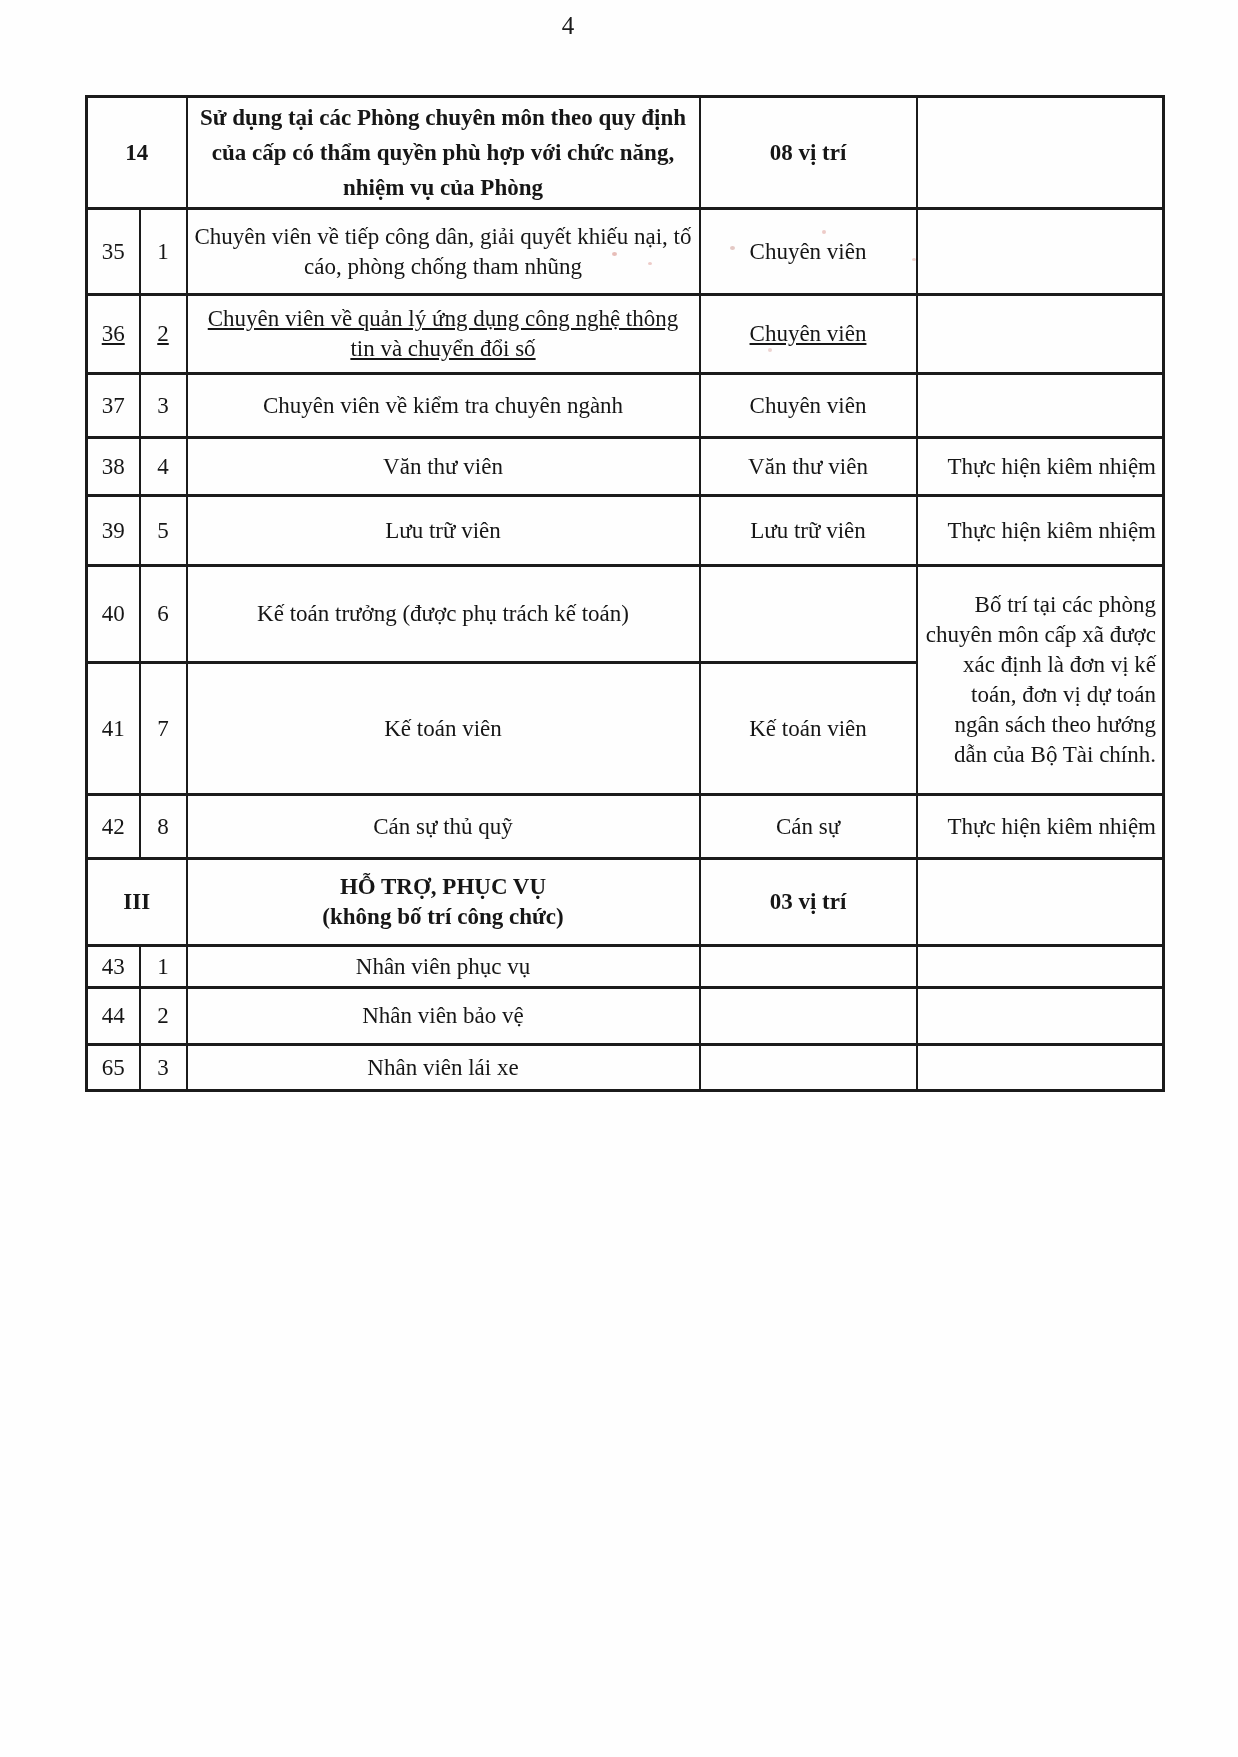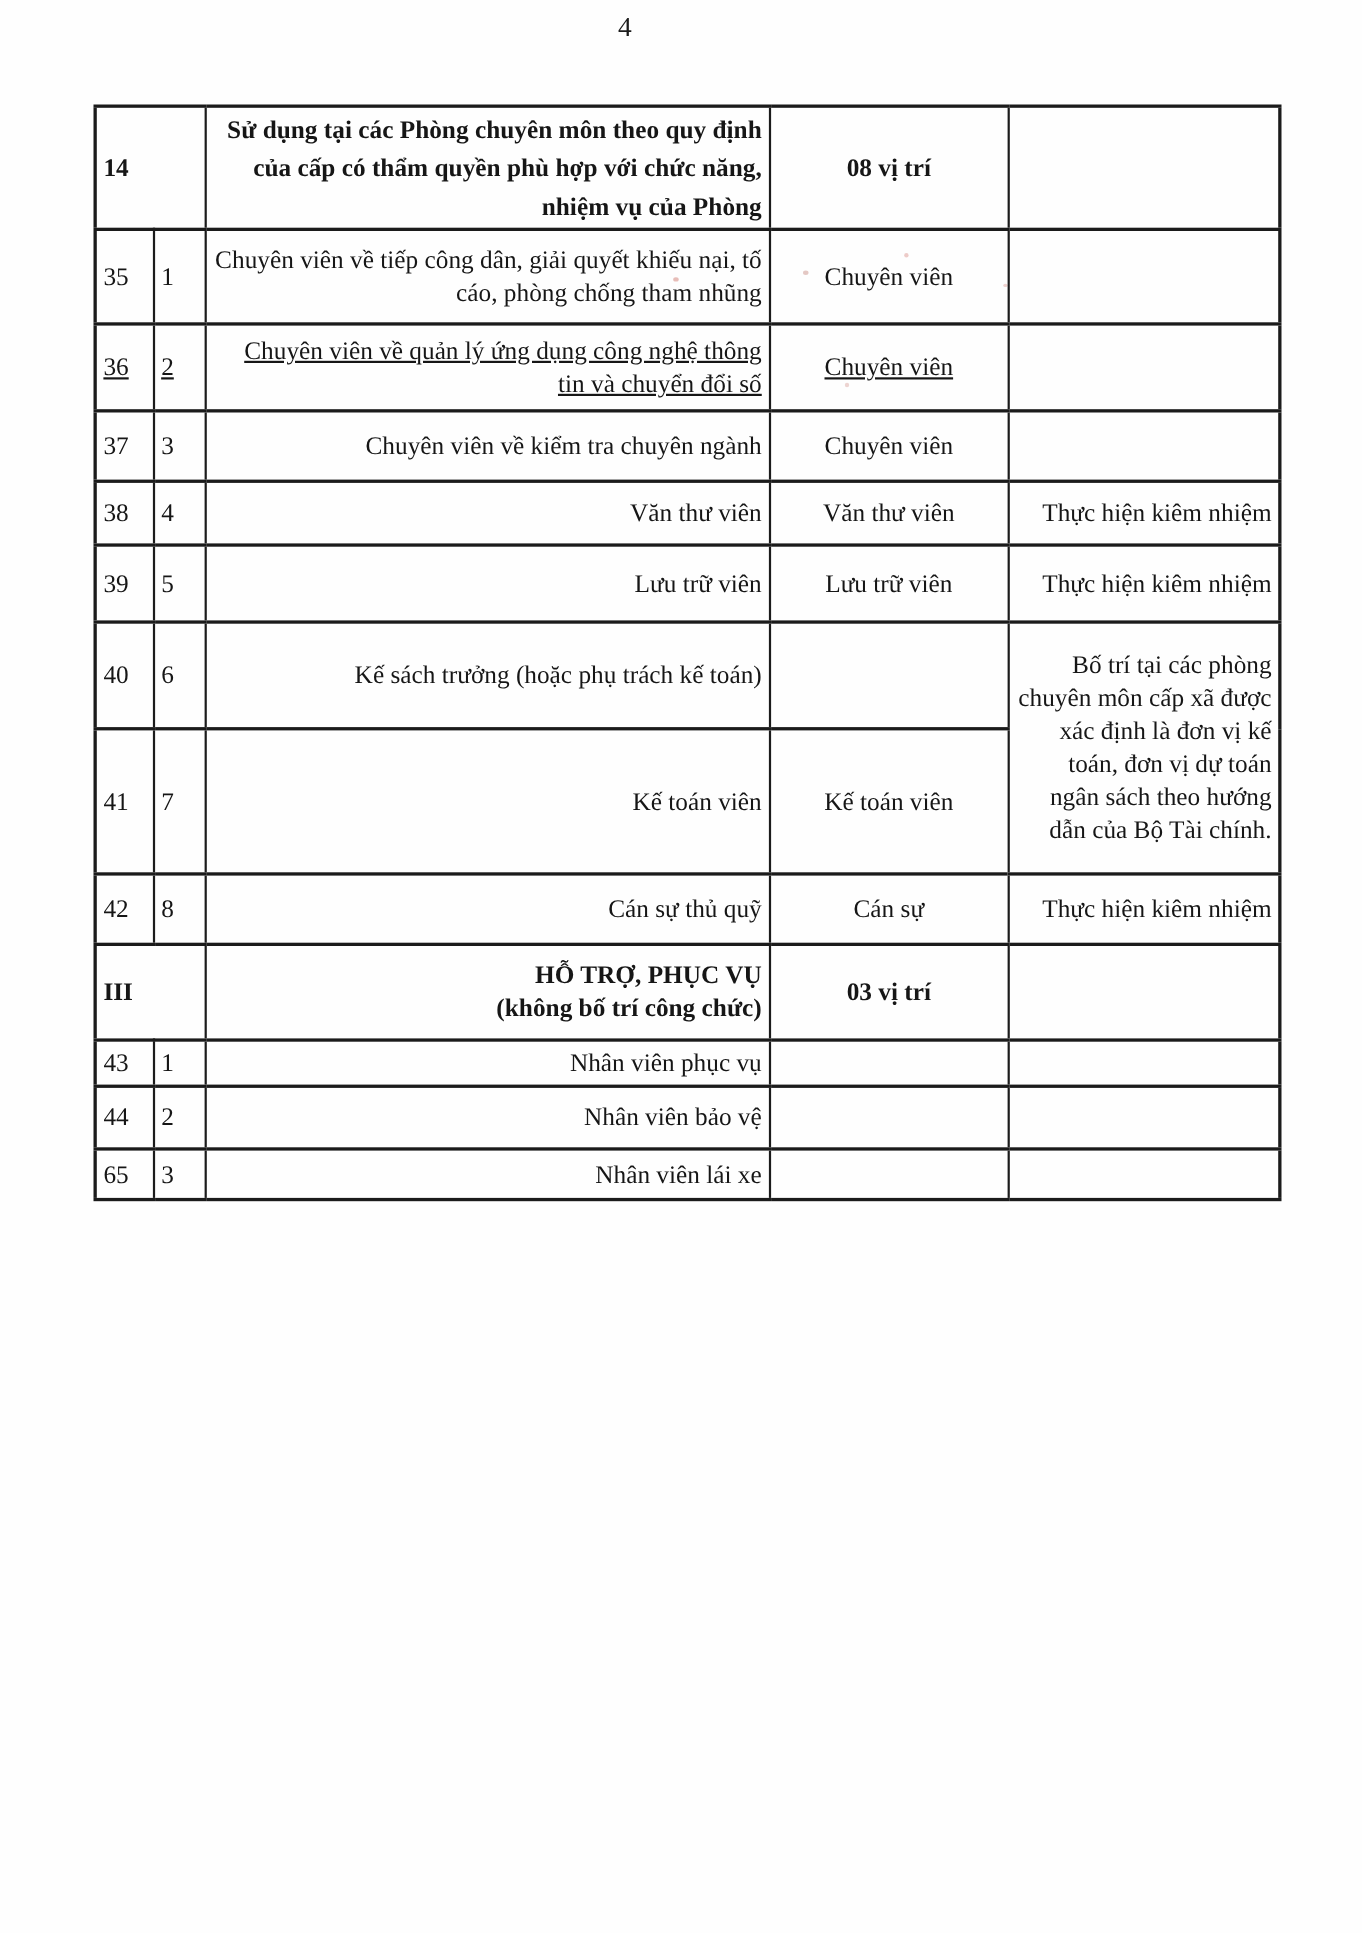--- a/index.html
+++ b/index.html
@@ -45,7 +45,7 @@
     overflow: hidden;
   }
   td.c-num  { padding: 2px 2px; }
-  td.c-desc { text-align: right;  padding-left: 8px; padding-right: 10px; }
+  td.c-desc { text-align: center;  padding-left: 8px; padding-right: 10px; }
   td.c-rank { text-align: center; }
   td.c-note { text-align: right; padding-left: 7px; padding-right: 4px; line-height: 29px; }
   .bold { font-weight: bold; }

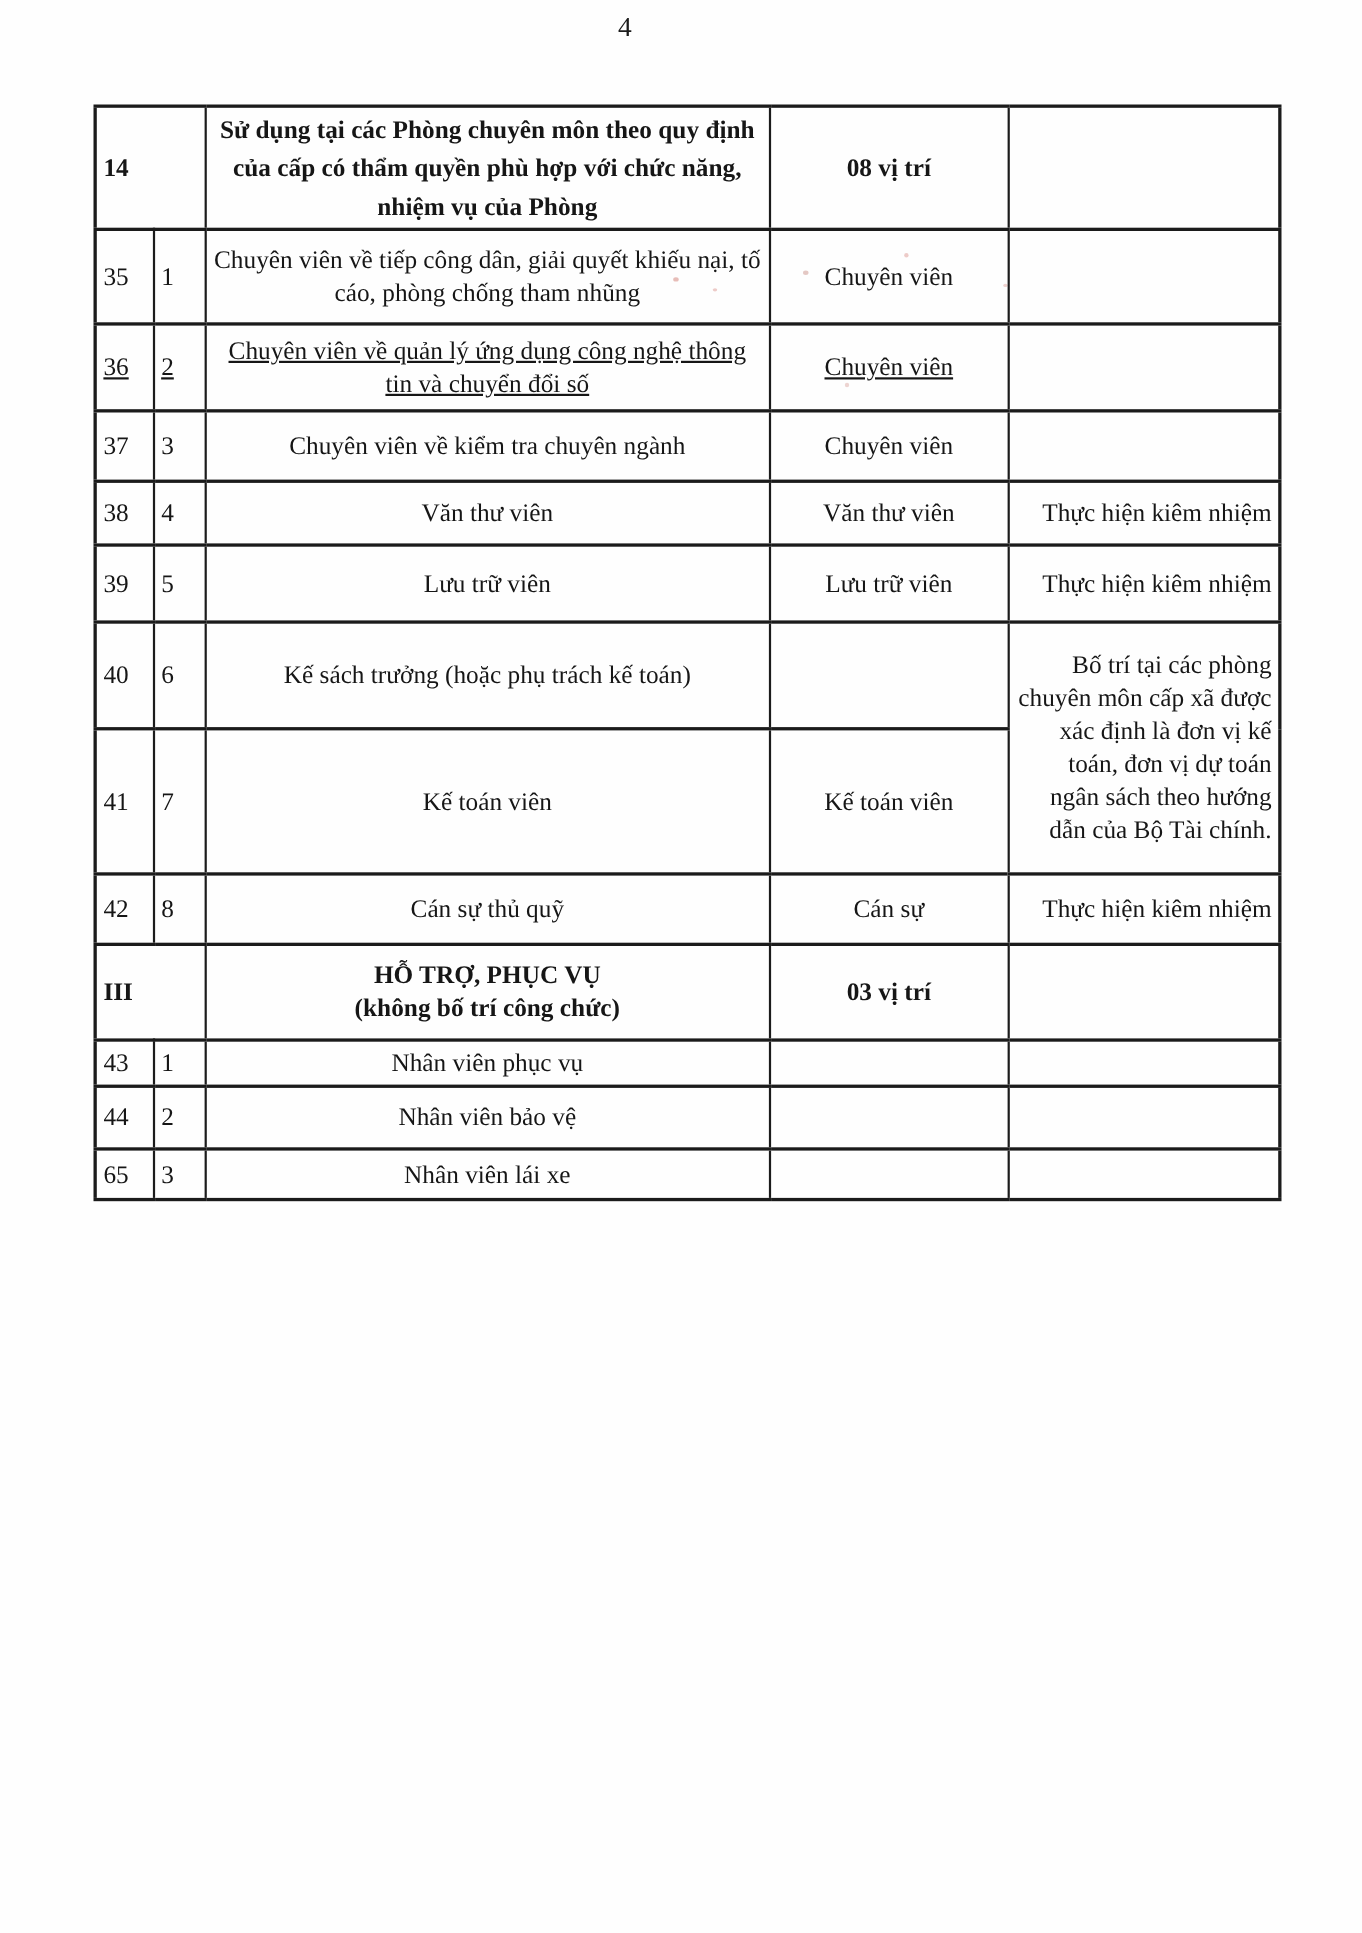--- a/index.html
+++ b/index.html
@@ -44,7 +44,7 @@
     padding: 2px 6px;
     overflow: hidden;
   }
-  td.c-num  { padding: 2px 2px; }
+  td.c-num  { text-align: center; padding: 2px 2px; }
   td.c-desc { text-align: center;  padding-left: 8px; padding-right: 10px; }
   td.c-rank { text-align: center; }
   td.c-note { text-align: right; padding-left: 7px; padding-right: 4px; line-height: 29px; }

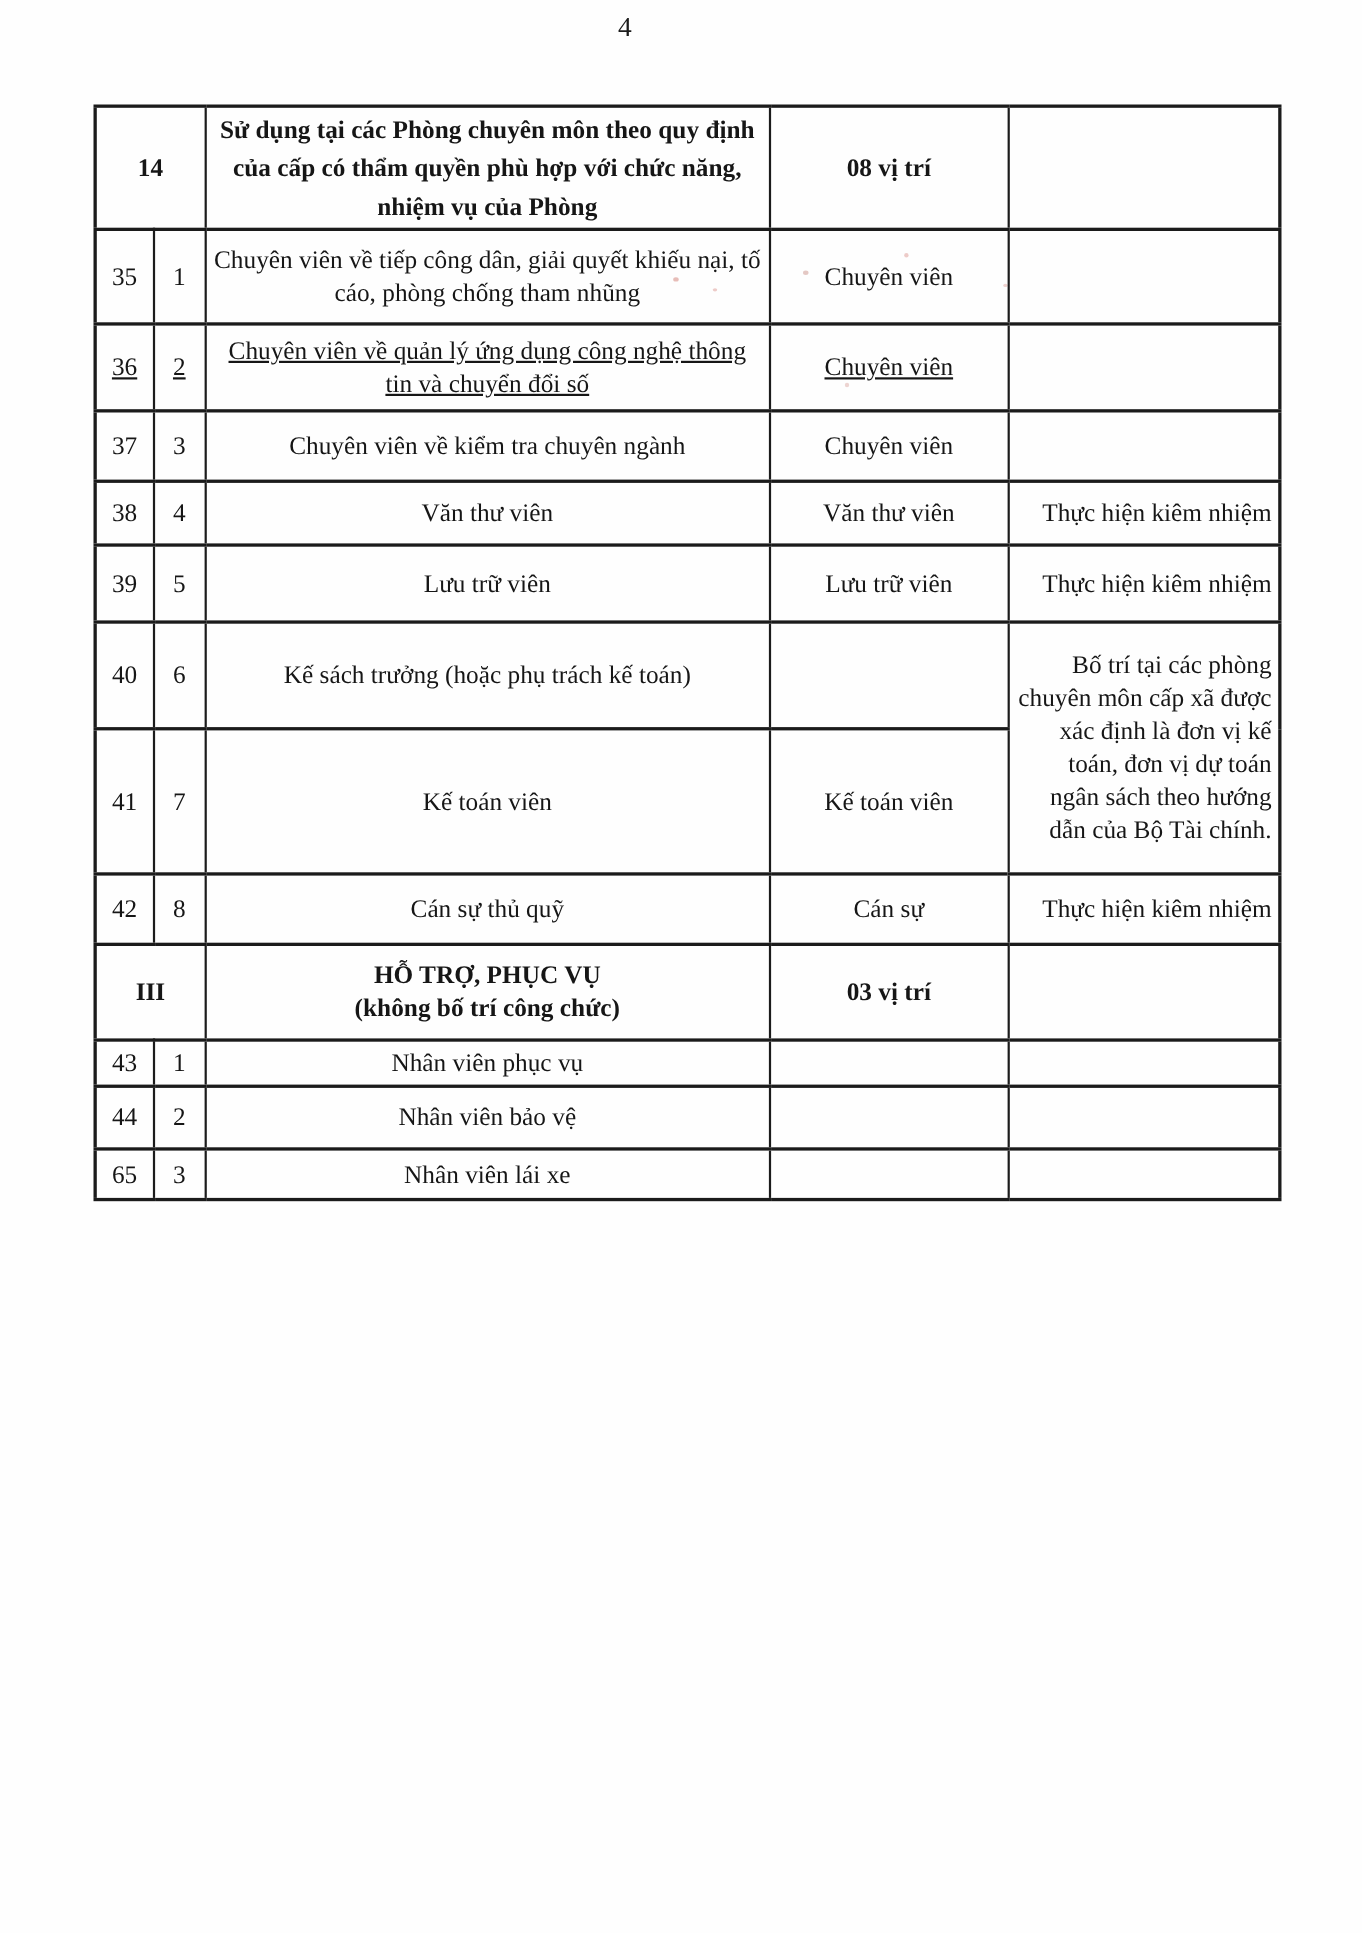--- a/index.html
+++ b/index.html
@@ -144,7 +144,7 @@
       <tr class="r40">
         <td class="c-num">40</td>
         <td class="c-num">6</td>
-        <td class="c-desc">Kế sách trưởng (hoặc phụ trách kế toán)</td>
+        <td class="c-desc">Kế toán trưởng (được phụ trách kế toán)</td>
         <td class="c-rank"></td>
         <td class="c-note" rowspan="2">Bố trí tại các phòng chuyên môn cấp xã được xác định là đơn vị kế toán, đơn vị dự toán ngân sách theo hướng dẫn của Bộ Tài chính.</td>
       </tr>

